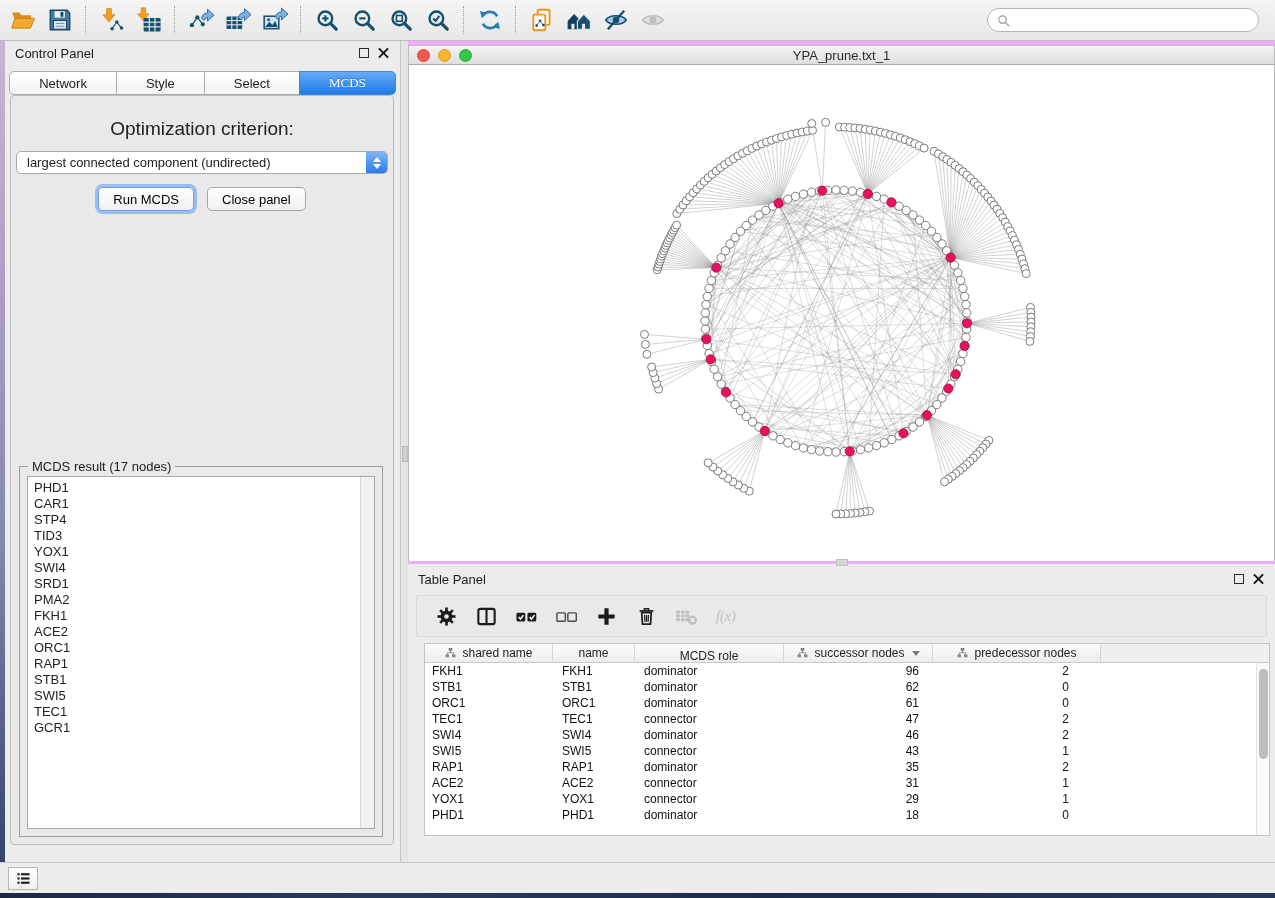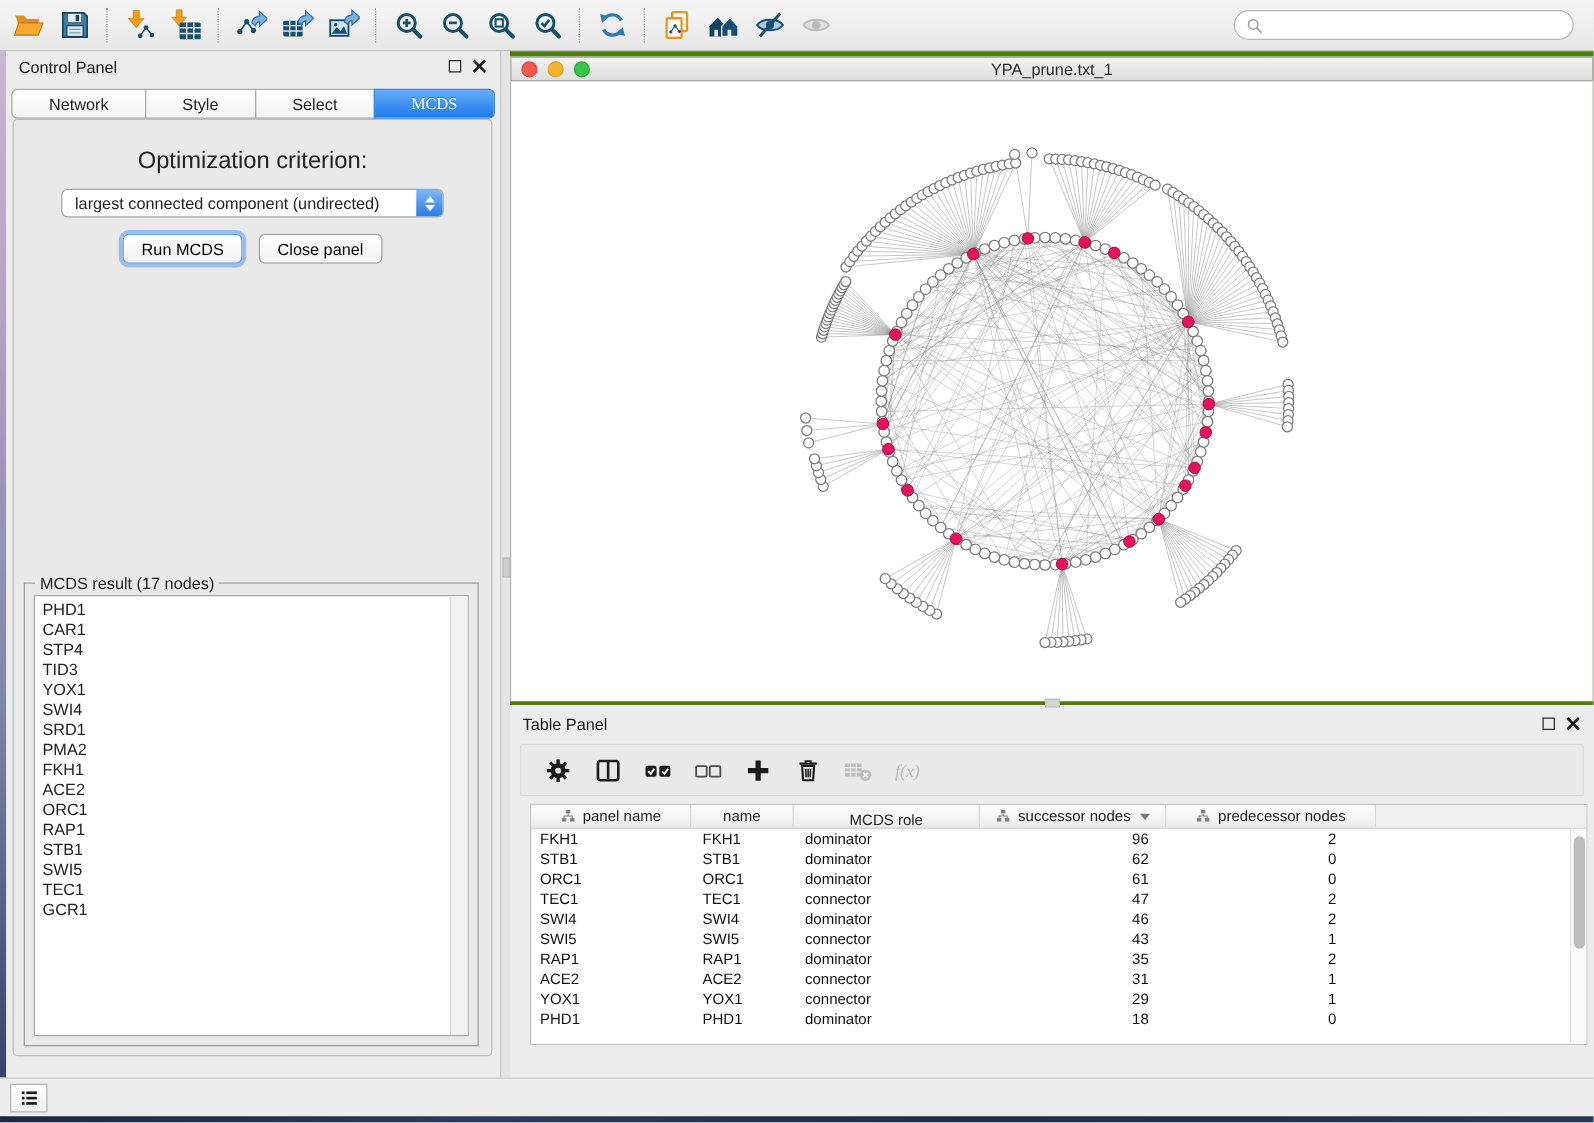--- a/index.html
+++ b/index.html
@@ -75,7 +75,7 @@
   .h-grip { position:absolute; left:836px; top:559px; width:12px; height:7px; background:#d6d6d6; border:1px solid #bfbfbf; z-index:5; }
 
   
-  .network-frame { position:absolute; left:408px; top:41px; width:867px; height:523px; background:#4d7c0f; }
+  .network-frame { position:absolute; left:408px; top:41px; width:867px; height:523px; background:#f0abfc; }
   .net-titlebar { position:absolute; left:0; top:4px; width:867px; height:20px;
     background:linear-gradient(#f3f3f3,#dedede); border:1px solid #bdbdbd; border-bottom-color:#aaa; display:flex; align-items:center; }
   .lights { display:flex; gap:8px; margin-left:8px; }

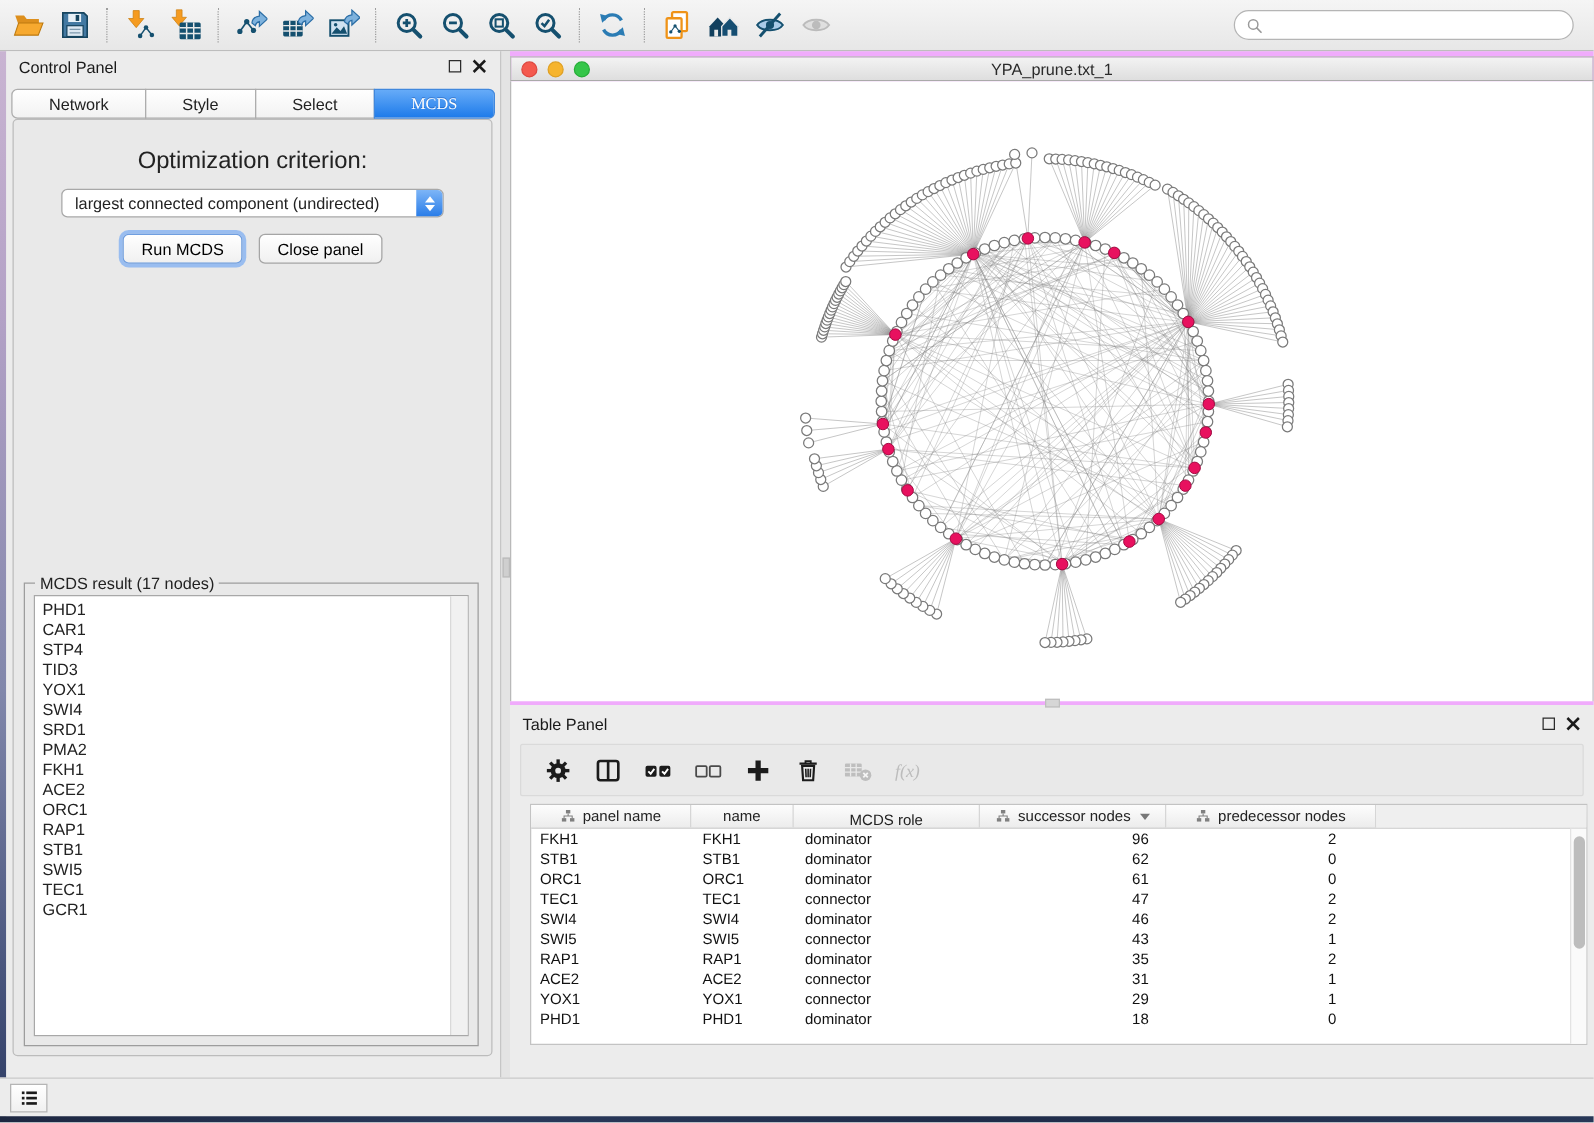--- a/index.html
+++ b/index.html
@@ -50,7 +50,7 @@
   .cp-body { position:absolute; left:5px; top:54px; width:384px; height:750px;
     border:1px solid #bcbcbc; border-radius:4px; background:#e9e9e9; }
   .opt-label { text-align:center; font-size:19px; margin-top:22px; }
-  .dropdown { position:relative; margin:11px auto 0; width:306px; height:23px; background:#fff;
+  .dropdown { position:relative; margin:11px auto 0; width:372px; height:23px; background:#fff;
     border:1px solid #a8a8a8; border-radius:5px; display:flex; align-items:center; cursor:pointer; }
   .dropdown-text { font-size:13px; padding-left:10px; white-space:nowrap; overflow:hidden; }
   .dropdown-stepper { position:absolute; right:0px; top:0px; width:21px; height:21px; border-radius:0 4px 4px 0;

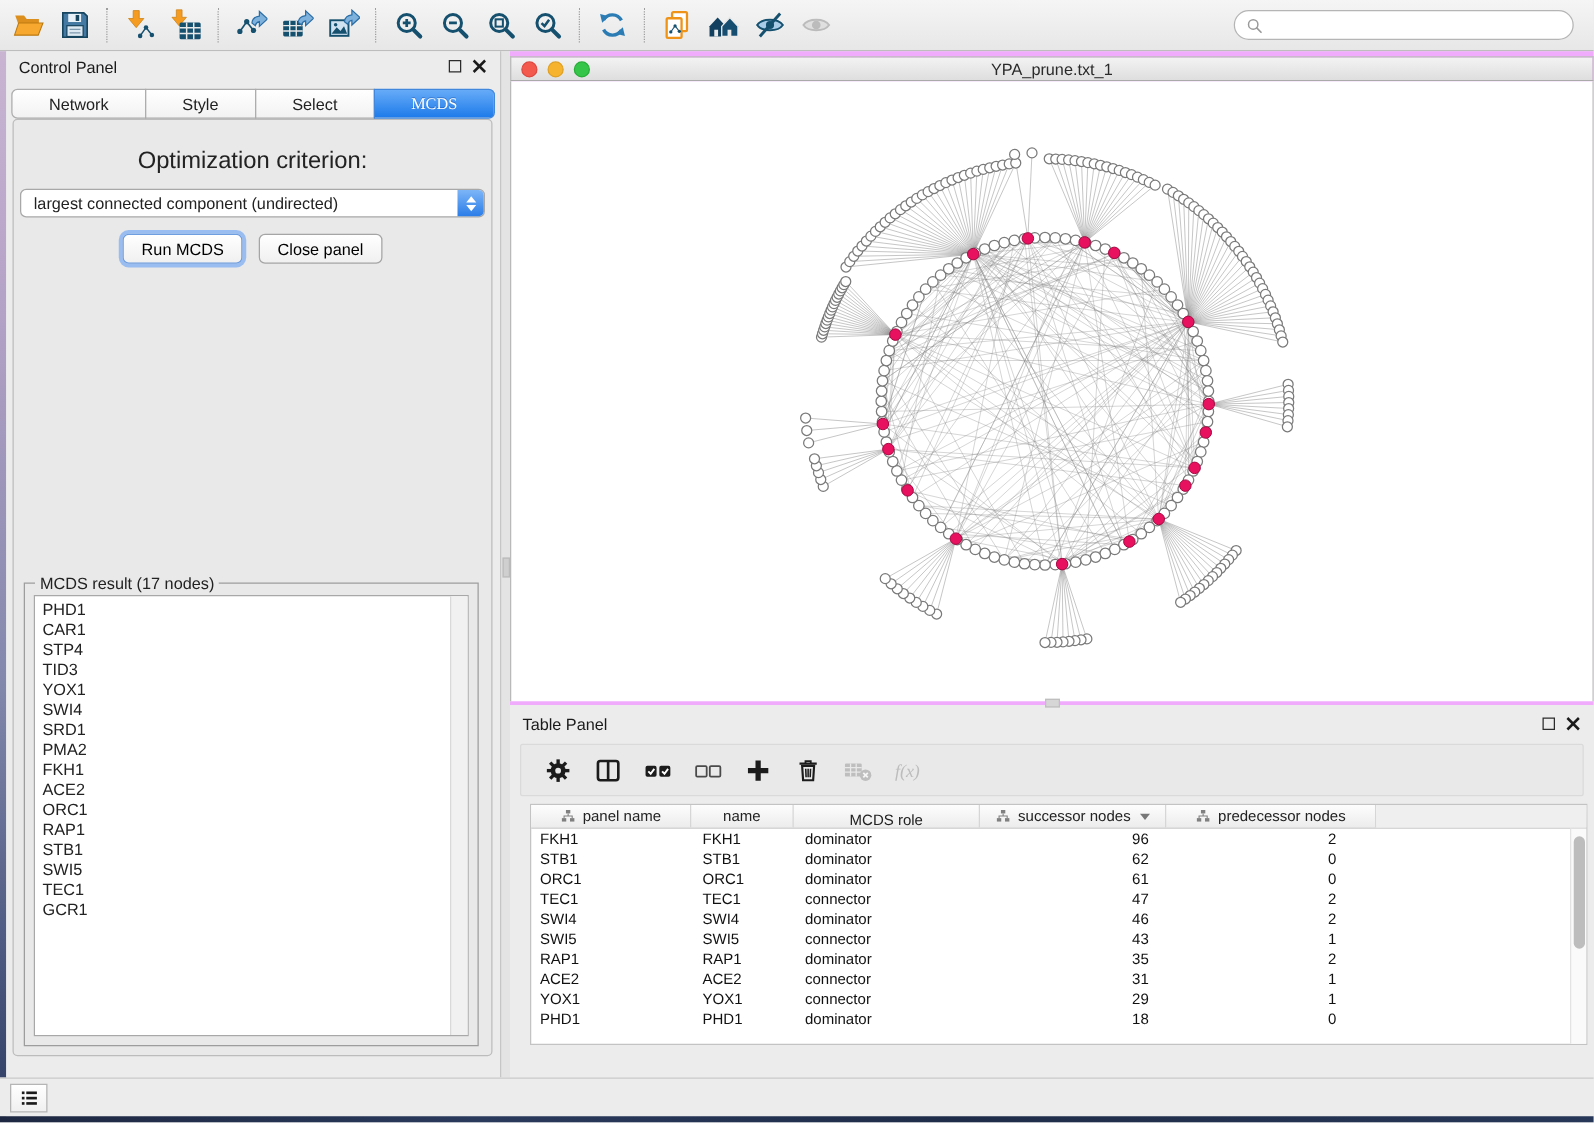--- a/index.html
+++ b/index.html
@@ -1182,7 +1182,7 @@
             <svg viewBox="0 0 24 24" class="ic tree">
               <use href="#tree-icon"></use>
             </svg>
-            <span>panel name</span>
+            <span>shared name</span>
           </div>
           <div class="th" style="width: 82px;">
             <span>name</span>

